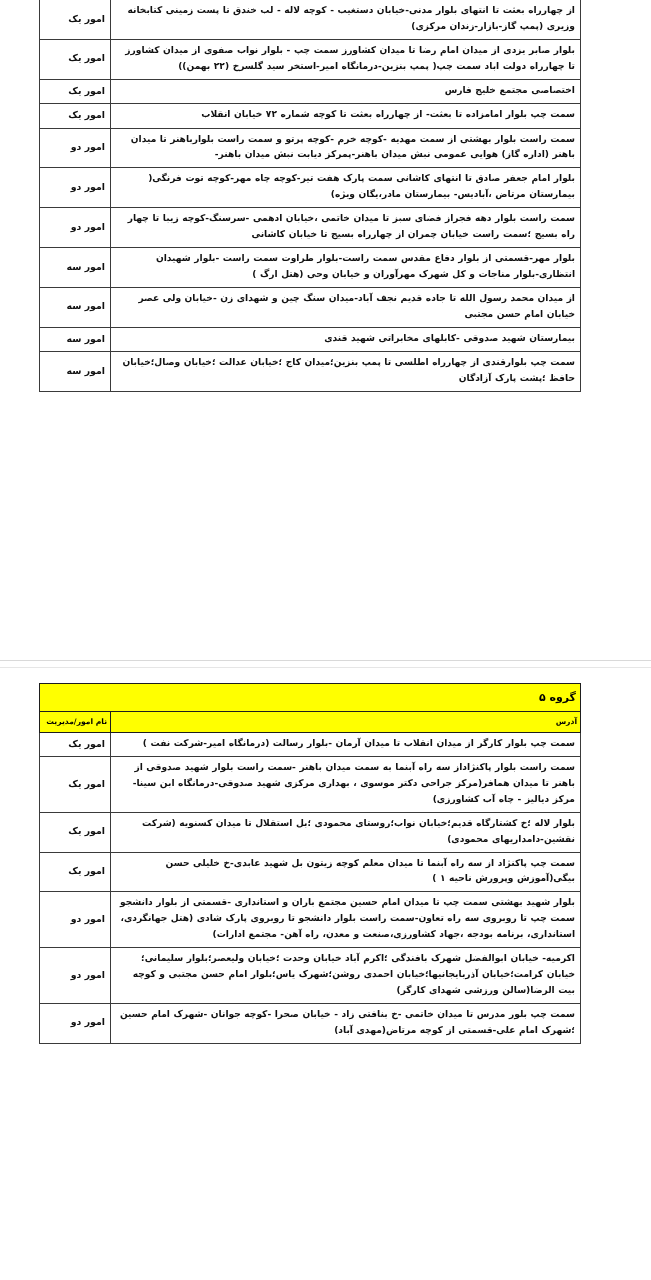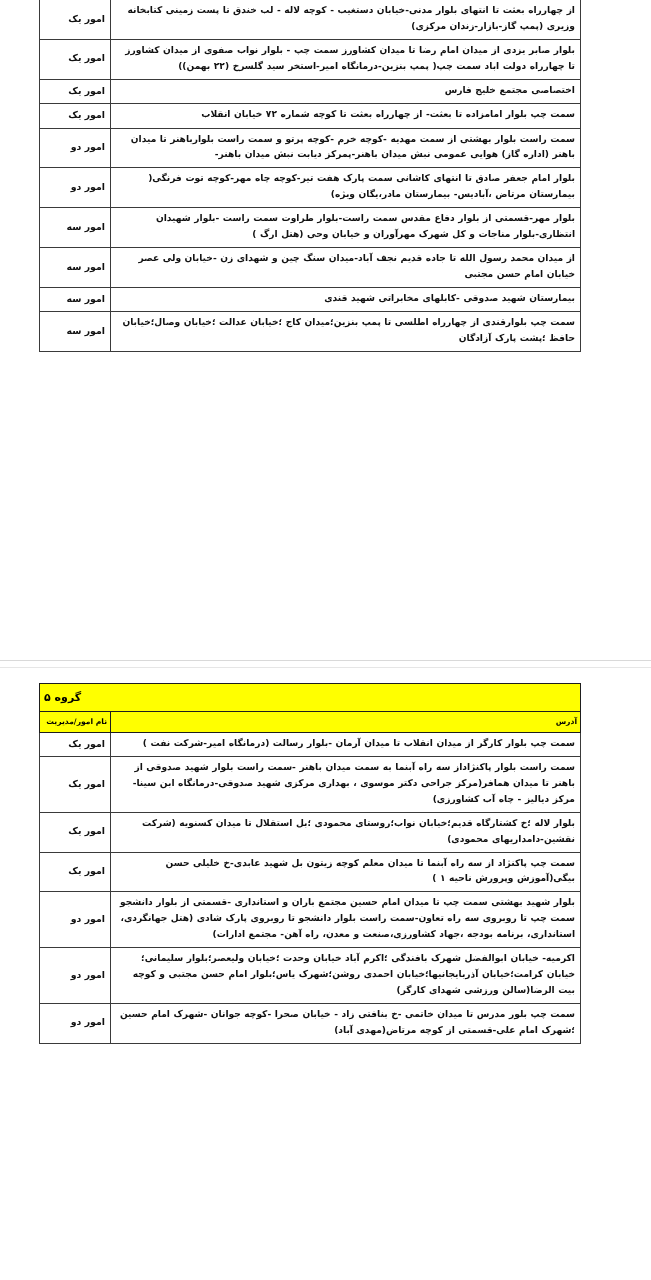--- a/index.html
+++ b/index.html
@@ -143,6 +143,10 @@
           <td class="cell-unit">امور دو</td>
         </tr>
         <tr>
+          <td class="cell-address">سمت راست بلوار دهه فجراز فضای سبز تا میدان خاتمی ،خیابان ادهمی -سرسنگ-کوچه زیبا تا چهار راه بسیج ؛سمت راست خیابان چمران از چهارراه بسیج تا خیابان کاشانی</td>
+          <td class="cell-unit">امور دو</td>
+        </tr>
+        <tr>
           <td class="cell-address">بلوار مهر-قسمتی از بلوار دفاع مقدس سمت راست-بلوار طراوت سمت راست -بلوار شهیدان انتظاری-بلوار مناجات و کل شهرک مهرآوران و خیابان وحی (هتل ارگ )</td>
           <td class="cell-unit">امور سه</td>
         </tr>

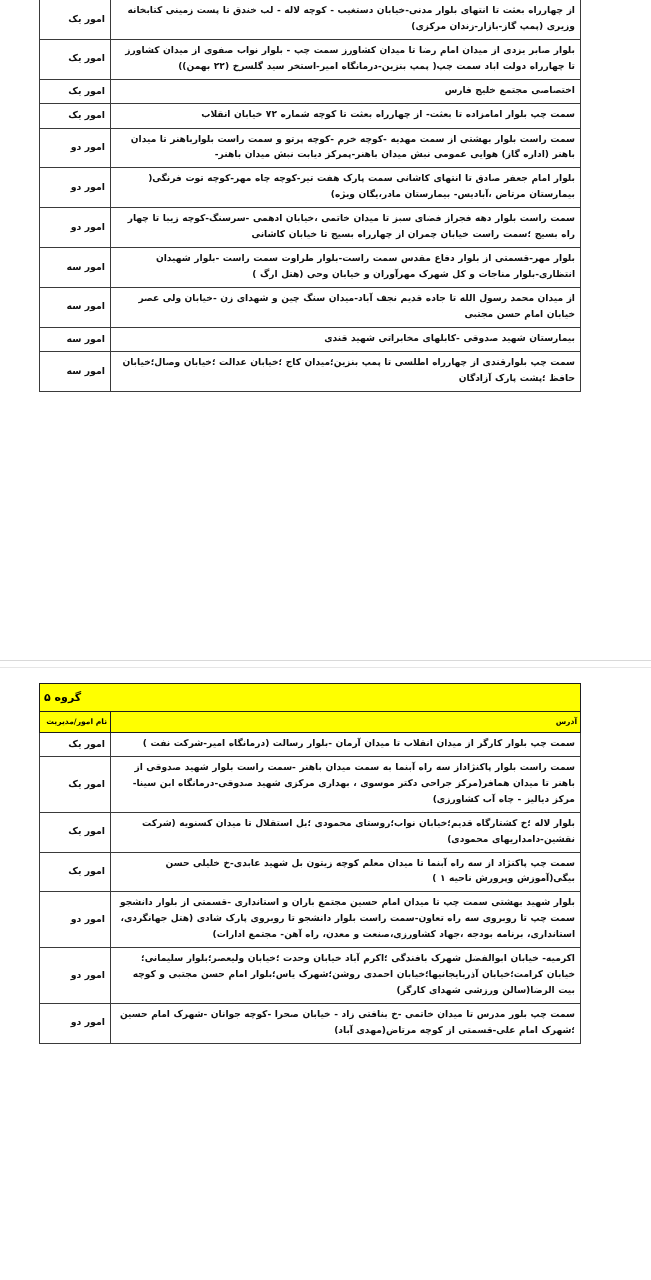--- a/index.html
+++ b/index.html
@@ -73,7 +73,7 @@
   
   tr.group-title-row td {
     background: #ffff00;
-    text-align: left;
+    text-align: right;
     vertical-align: middle;
     font-size: 11px;
     font-weight: bold;

